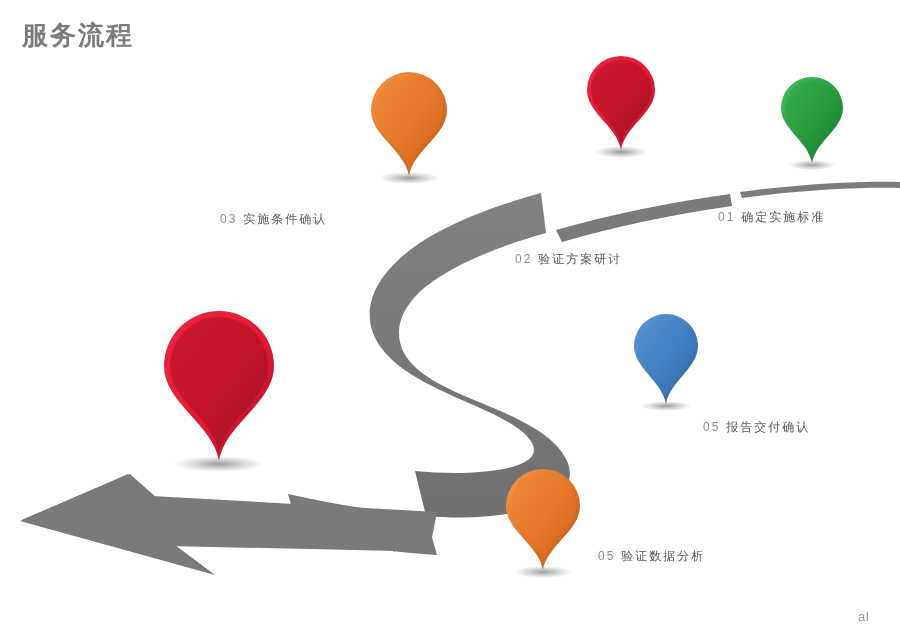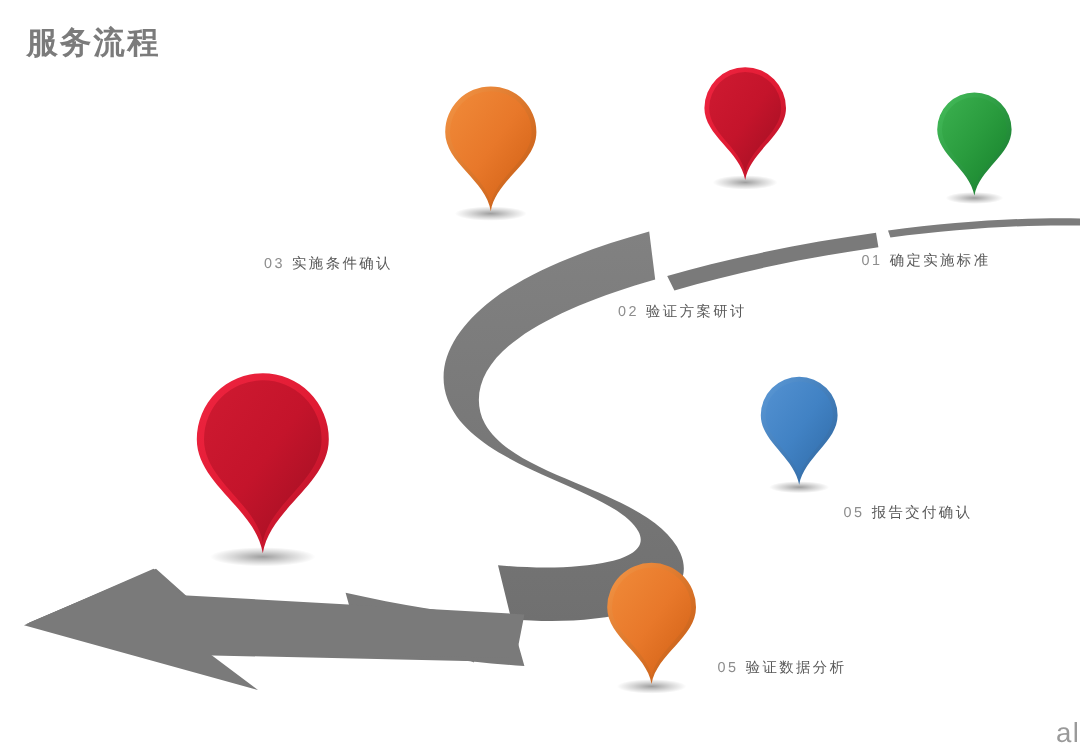--- a/index.html
+++ b/index.html
@@ -55,9 +55,9 @@
 
   #watermark {
     position: absolute;
-    right: 0;
+    right: 30px;
     bottom: 6px;
-    font-size: 23px;
+    font-size: 13px;
     color: #9a9a9a;
     letter-spacing: 1px;
   }

